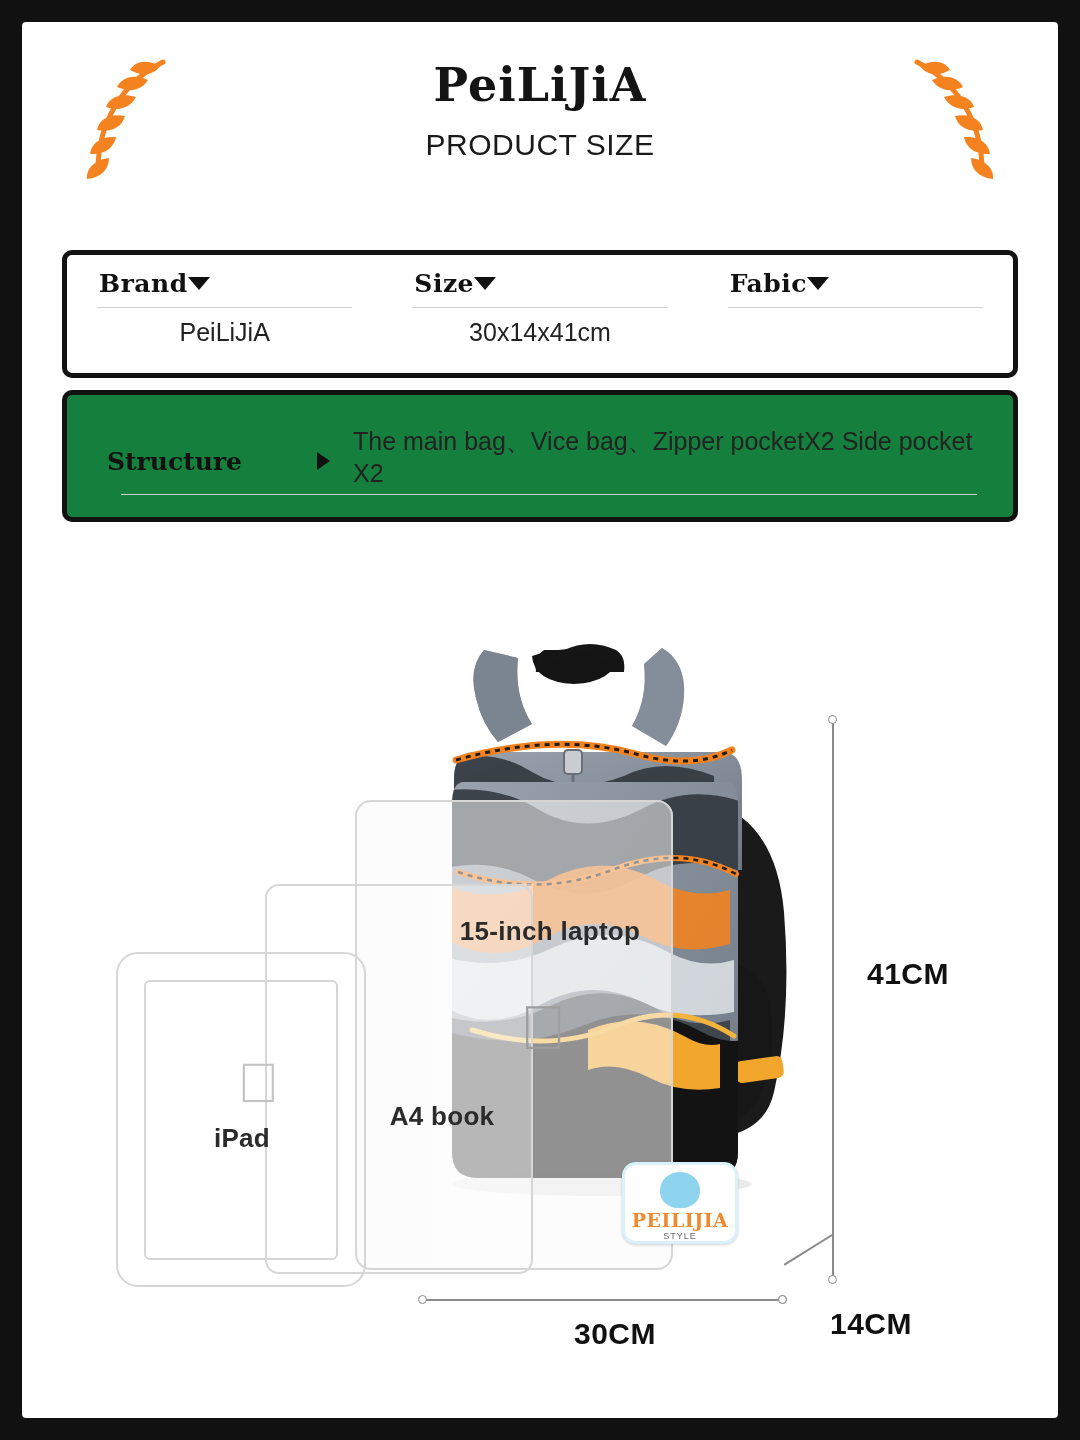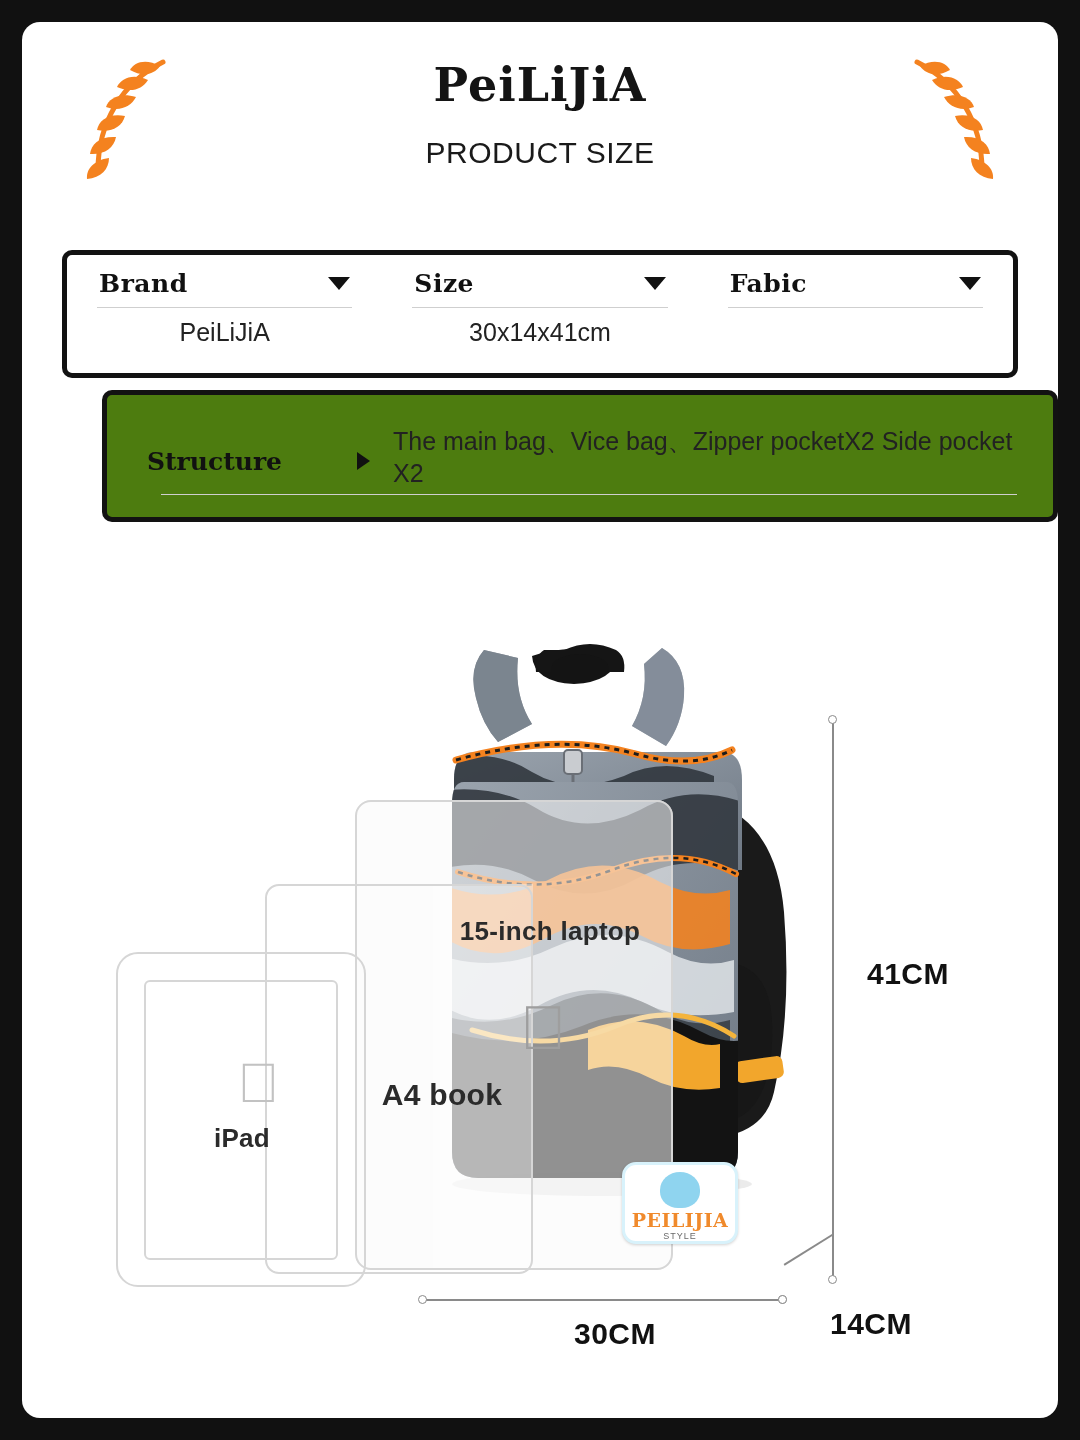--- a/index.html
+++ b/index.html
@@ -15,7 +15,7 @@
     left: 22px; top: 22px;
     width: 1036px; height: 1396px;
     background: #ffffff;
-    border-radius: 18px;
+    border-radius: 4px;
   }
 
   

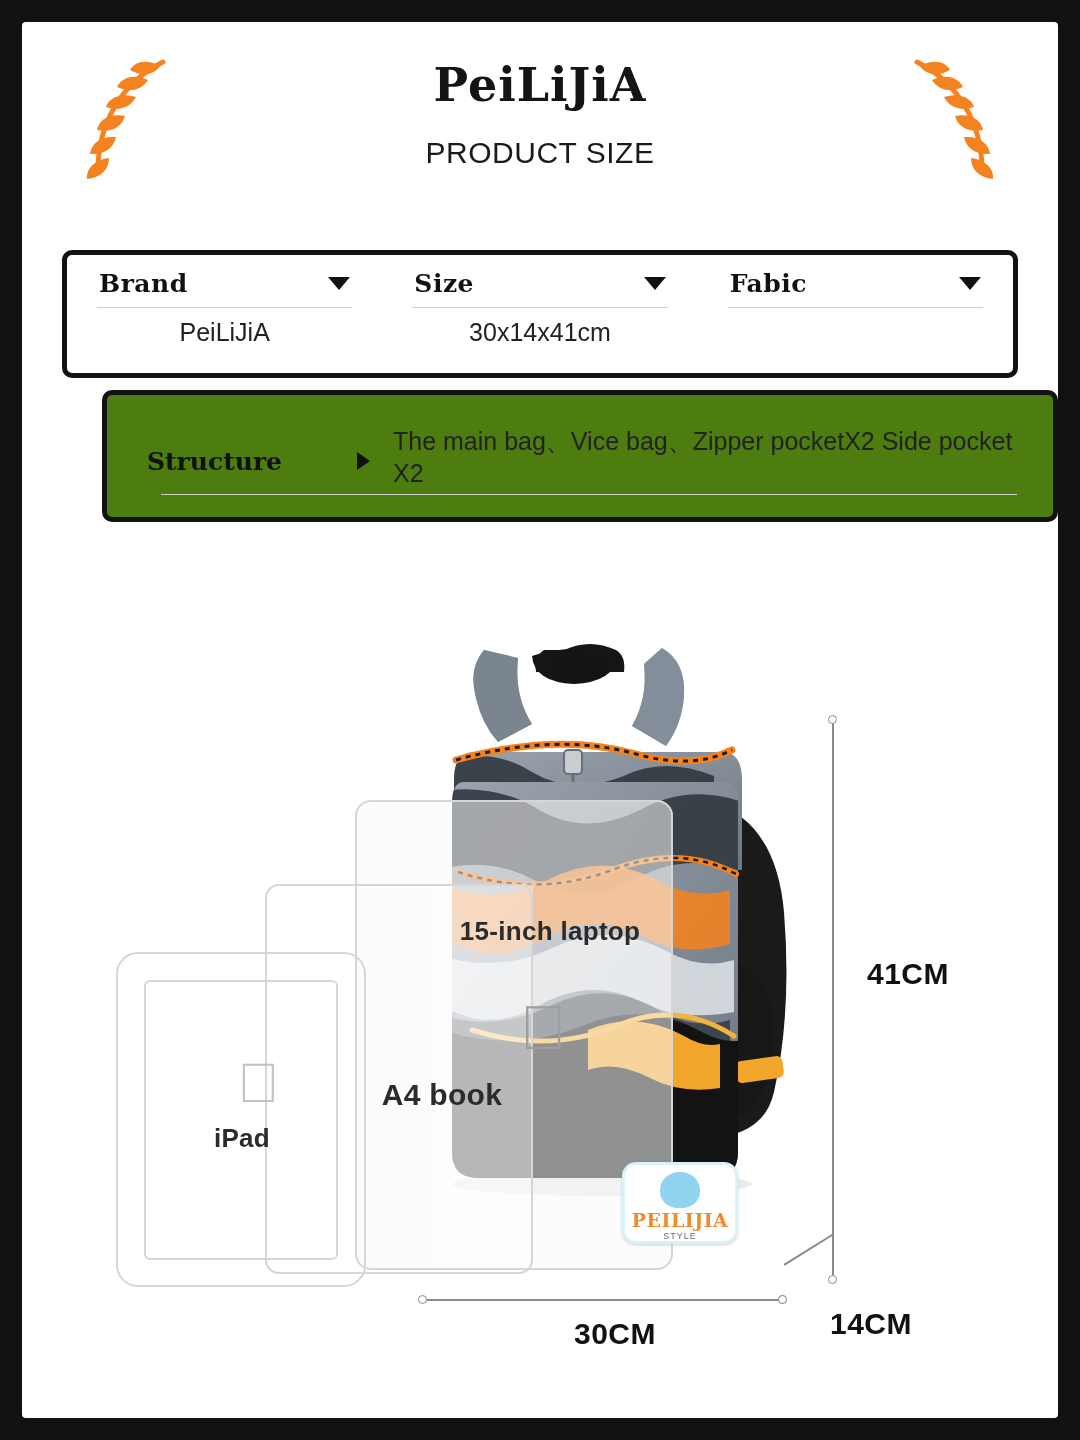--- a/index.html
+++ b/index.html
@@ -45,7 +45,7 @@
     padding: 0 6px;
   }
   #product-size-title {
-    margin-top: 28px;
+    margin-top: 20px;
     font-size: 30px;
     color: #1a1a1a;
     letter-spacing: 0.5px;

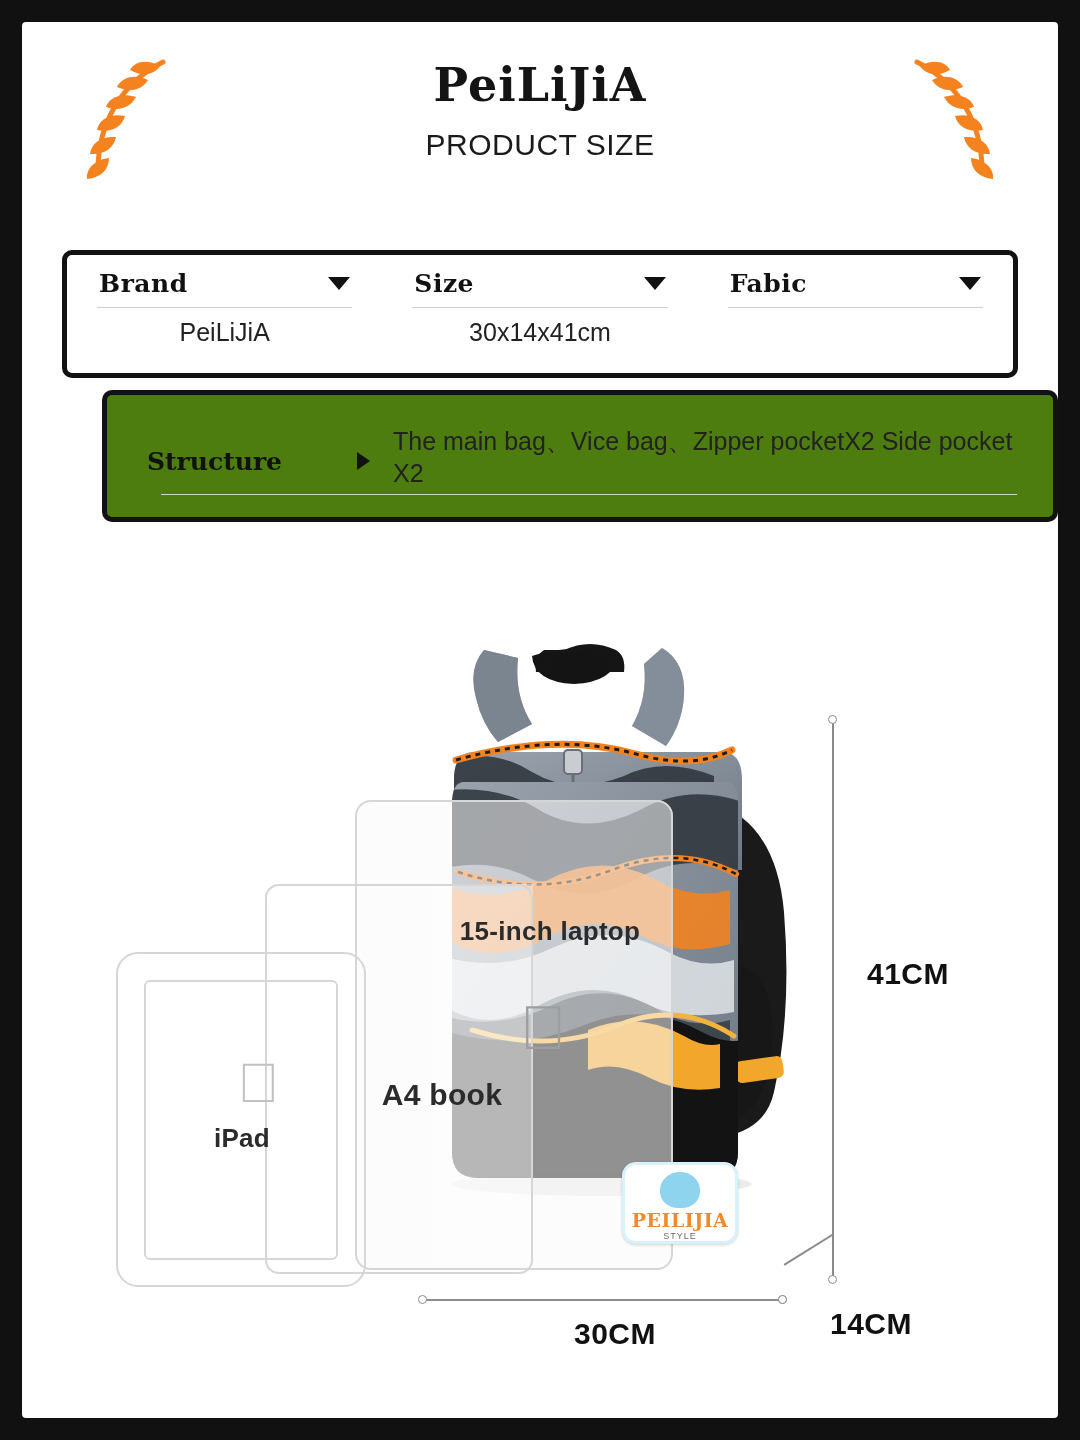--- a/index.html
+++ b/index.html
@@ -72,7 +72,7 @@
   .spec-col .hdr {
     display: flex;
     align-items: center;
-    justify-content: space-between;
+    justify-content: flex-start;
     padding: 0 8px;
   }
   .spec-label {

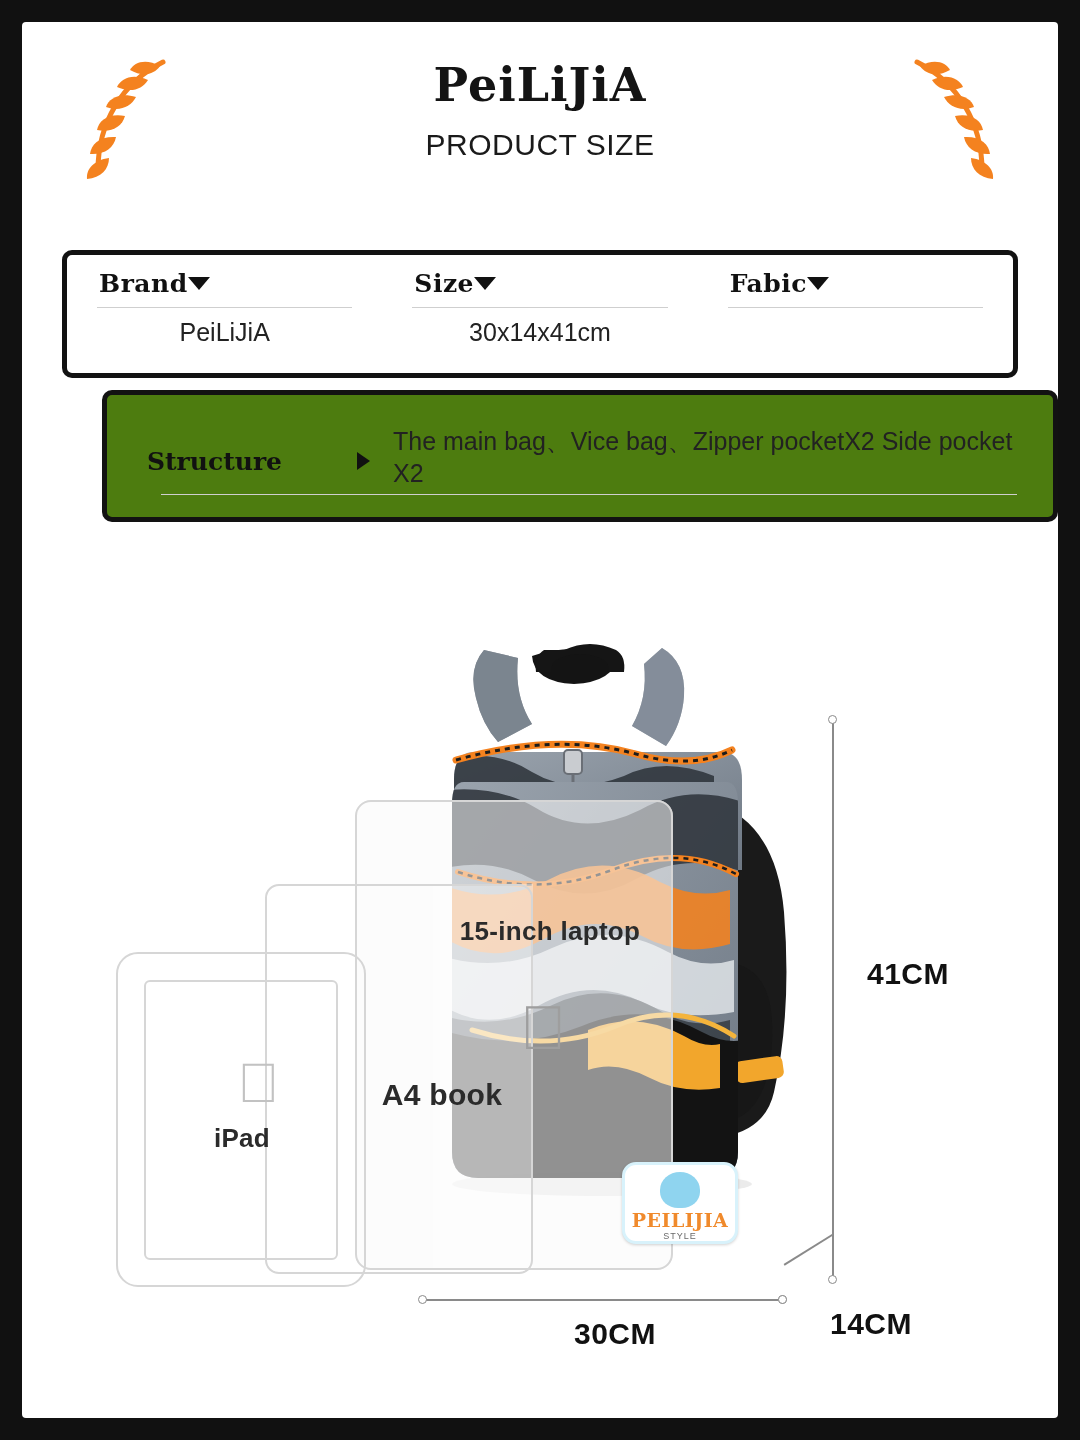--- a/index.html
+++ b/index.html
@@ -106,8 +106,7 @@
     width: 956px; height: 132px;
     border: 5px solid #121212;
     border-radius: 10px;
-    background: #4d7c0f;
-    margin-left: 40px;
+    background: #15803d;
   }
   #structure-label {
     position: absolute;

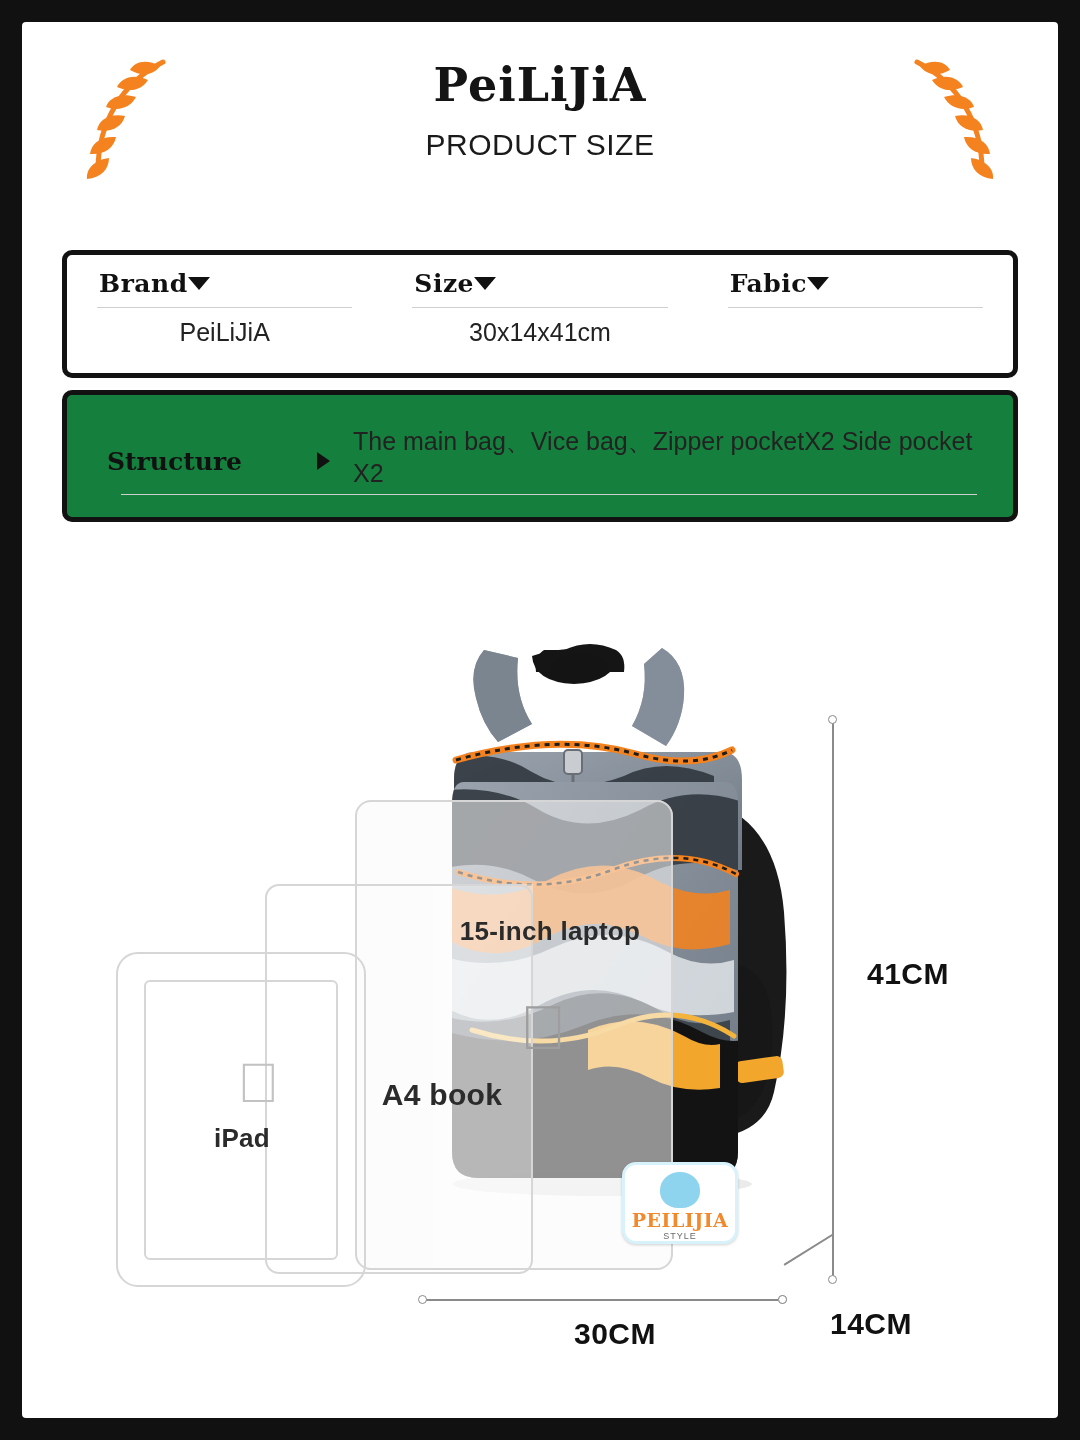--- a/index.html
+++ b/index.html
@@ -168,7 +168,7 @@
     letter-spacing: 0.3px;
   }
   #label-laptop { left: 433px; top: 375px; width: 190px; font-size: 26px; }
-  #label-a4     { left: 325px; top: 536px; width: 190px; font-size: 30px; }
+  #label-a4     { left: 325px; top: 560px; width: 190px; font-size: 26px; }
   #label-ipad   { left: 150px; top: 582px; width: 140px; font-size: 26px; }
 
   .apple-glyph {

